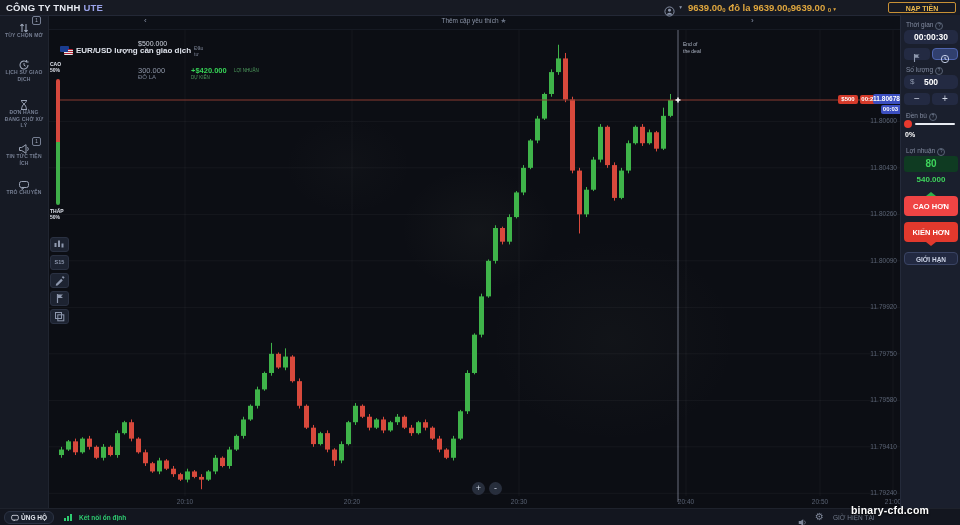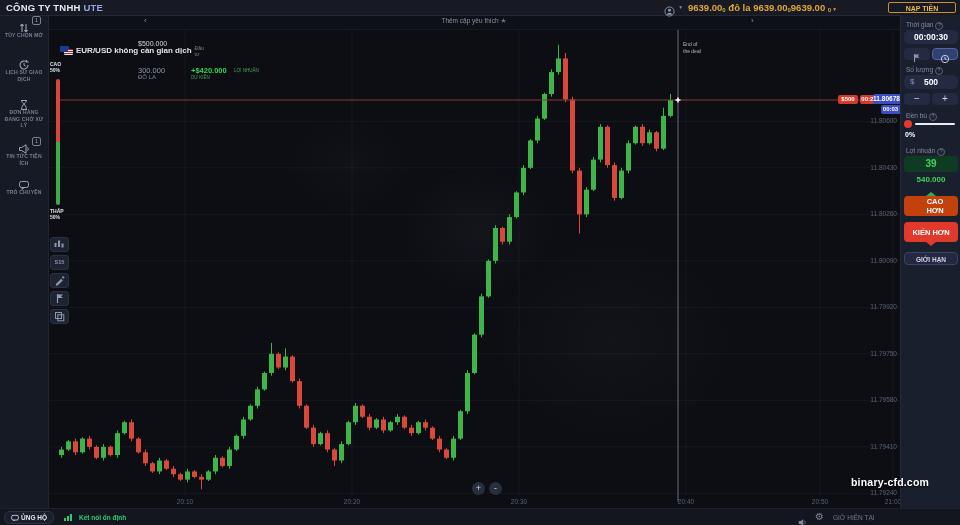--- a/index.html
+++ b/index.html
@@ -409,7 +409,7 @@
 
     <div class="abs ah amt-top">$500.000</div>
     <div class="abs ah pair-row">
-      <span class="flags"><span class="flag-eu"></span><span class="flag-us"></span></span><span>EUR/USD không cần gian dịch</span><span class="tiny-stack">Đầu tư</span>
+      <span class="flags"><span class="flag-eu"></span><span class="flag-us"></span></span><span>EUR/USD lượng cần giao dịch</span><span class="tiny-stack">Đầu tư</span>
     </div>
     <div class="abs ah amt-mid">300.000</div>
     <div class="abs ah amt-cur">ĐÔ LA</div>

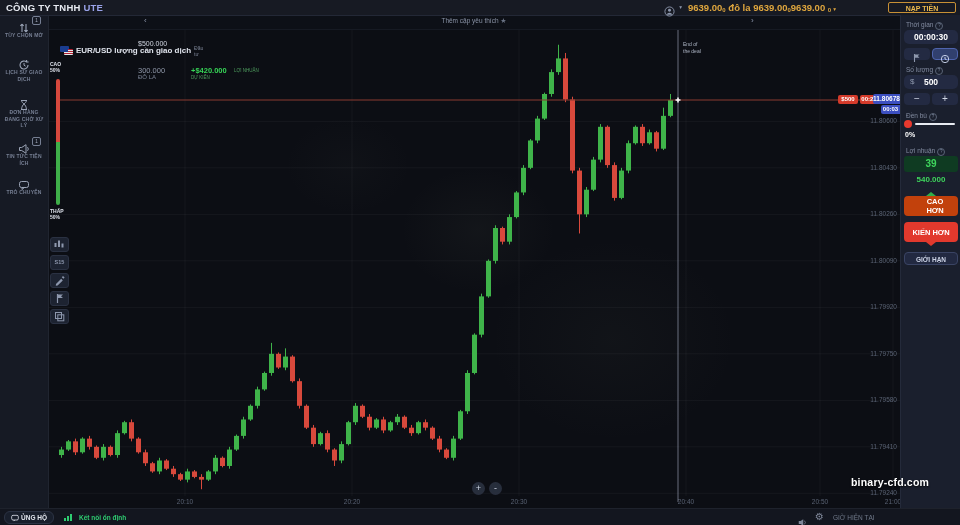--- a/index.html
+++ b/index.html
@@ -490,7 +490,7 @@
     <div class="knob"></div>
     <div class="pct">0%</div>
     <div class="plabel" style="top:132px;"><span>Lợi nhuận</span><span class="info">?</span></div>
-    <div class="profit-box">39</div>
+    <div class="profit-box">80</div>
     <div class="profit-amt">540.000</div>
     <button class="bigbtn btn-up">CAO HƠN</button>
     <button class="bigbtn btn-down">KIẾN HƠN</button>

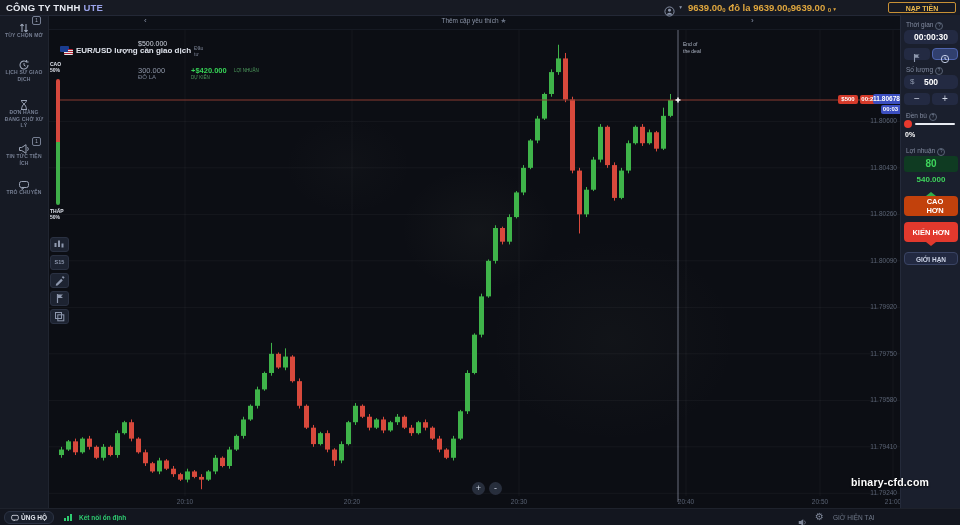--- a/index.html
+++ b/index.html
@@ -85,7 +85,7 @@
   .profit-amt{position:absolute;left:0;top:160px;width:60px;text-align:center;color:#3ed55c;font-size:8px;font-weight:bold;}
   .bigbtn{position:absolute;left:3px;width:54px;height:20px;border:none;border-radius:4px;color:#fff;
           font-size:7.5px;font-weight:bold;font-family:inherit;cursor:pointer;}
-  .btn-up{top:181px;background:#c2410c;padding-left:14px;}
+  .btn-up{top:181px;background:#ef4444;}
   .btn-up::before{content:"";position:absolute;top:-4px;left:50%;margin-left:-5px;border-left:5px solid transparent;
                   border-right:5px solid transparent;border-bottom:4px solid #2fb04a;}
   .btn-down{top:207px;background:#e2392d;}

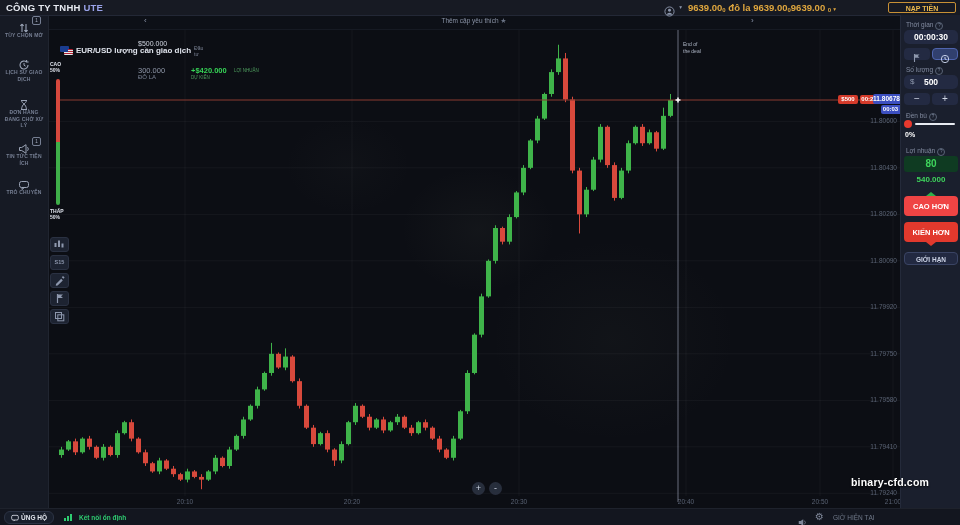--- a/index.html
+++ b/index.html
@@ -101,7 +101,7 @@
   .conn{position:absolute;left:79px;top:4.5px;font-size:6.5px;font-weight:bold;color:#2ecc71;}
   .bb-ico{position:absolute;top:3px;color:#7e8698;}
   .clock-lbl{position:absolute;left:833px;top:5px;font-size:6.5px;color:#6f7889;}
-  .watermark{position:absolute;left:851px;top:476px;z-index:50;color:#fff;font-size:10.5px;font-weight:bold;
+  .watermark{position:absolute;left:851px;top:504px;z-index:50;color:#fff;font-size:10.5px;font-weight:bold;
              letter-spacing:.2px;text-shadow:0 1px 2px rgba(0,0,0,.9);}
   svg.ic{display:inline-block;vertical-align:middle;}
 </style>

